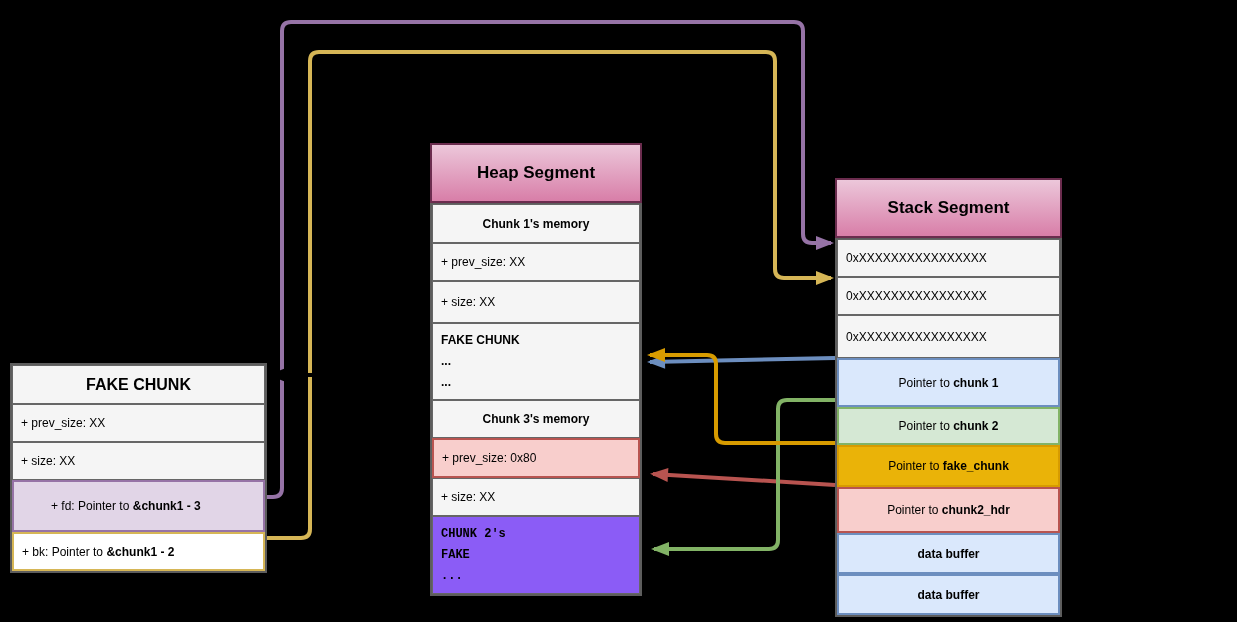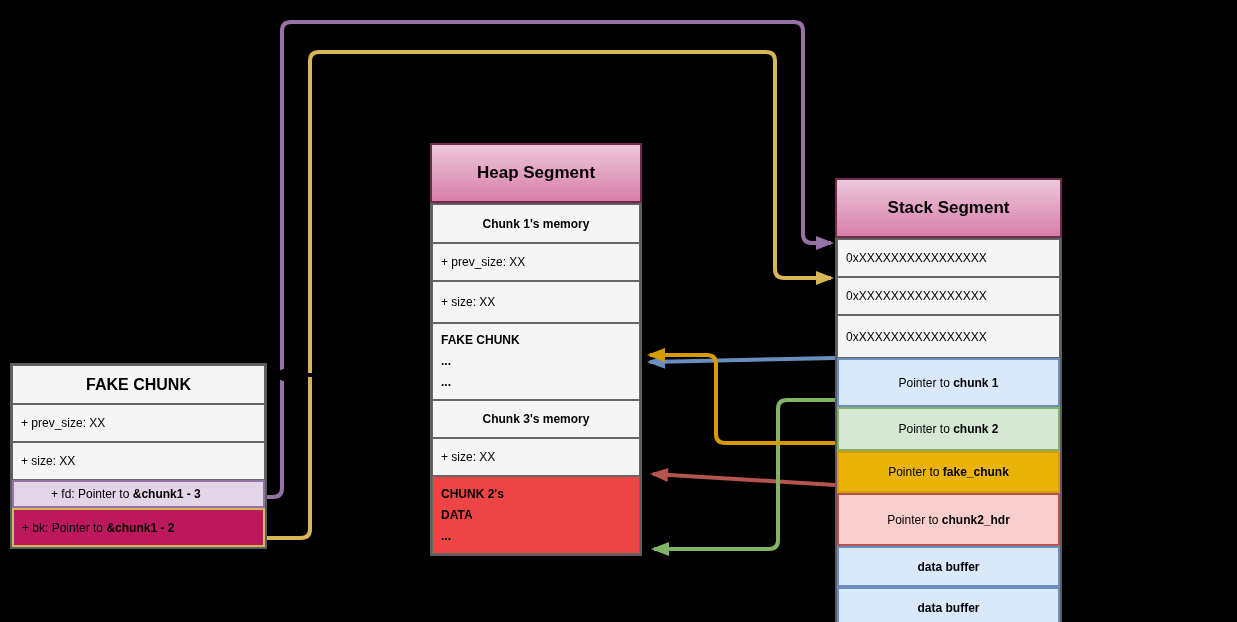--- a/index.html
+++ b/index.html
@@ -115,7 +115,7 @@
         <div class="row center" style="height: 49px; background: rgb(218, 232, 252); border: 2px solid rgb(108, 142, 191);">
           <span class="txt"><span>Pointer to </span><span class="b">chunk 1</span></span>
         </div>
-        <div class="row center" style="height: 44px; background: rgb(213, 232, 212); border: 2px solid rgb(130, 179, 102);">
+        <div class="row center" style="height: 38px; background: rgb(213, 232, 212); border: 2px solid rgb(130, 179, 102);">
           <span class="txt"><span>Pointer to </span><span class="b">chunk 2</span></span>
         </div>
         <div class="row center" style="height: 42px; background: #eab308; border: 2px solid rgb(215, 155, 0);">

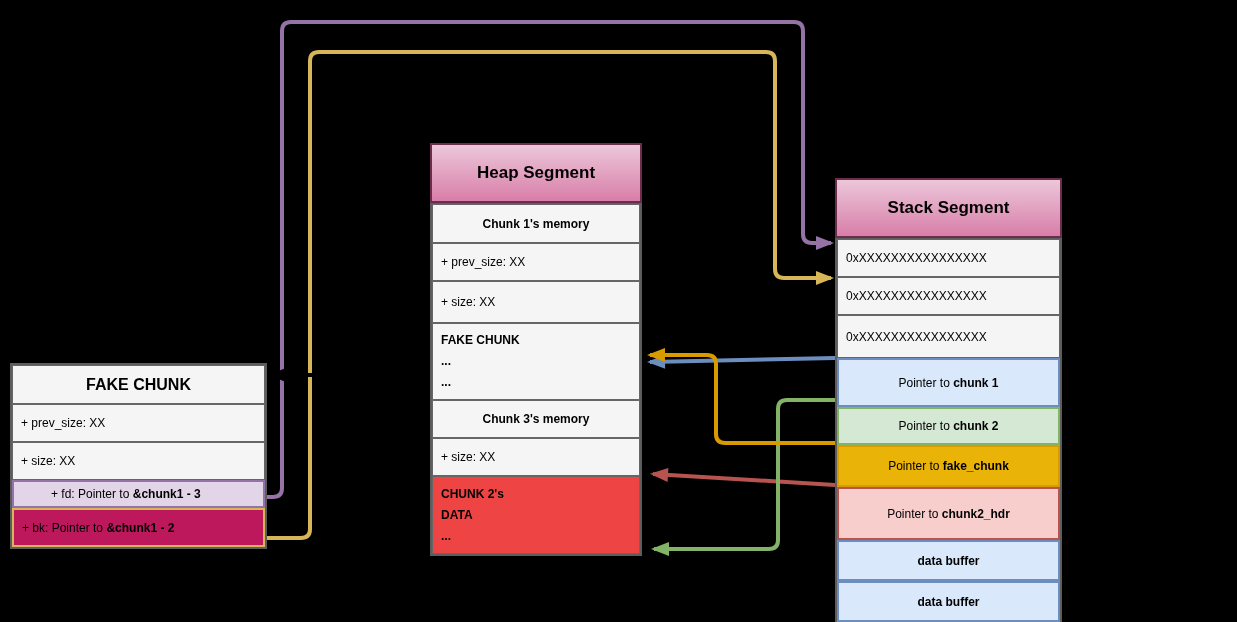--- a/index.html
+++ b/index.html
@@ -85,6 +85,9 @@
         <div class="row center bold" style="height: 38px; background: rgb(245, 245, 245); border: 1px solid rgb(102, 102, 102);">
           <span class="txt"><span>Chunk 3's memory</span></span>
         </div>
+        <div class="row left" style="height: 40px; background: rgb(248, 206, 204); border: 2px solid rgb(184, 84, 80);">
+          <span class="txt"><span>+ prev_size: 0x80</span></span>
+        </div>
         <div class="row left" style="height: 38px; background: rgb(245, 245, 245); border: 1px solid rgb(102, 102, 102);">
           <span class="txt"><span>+ size: XX</span></span>
         </div>

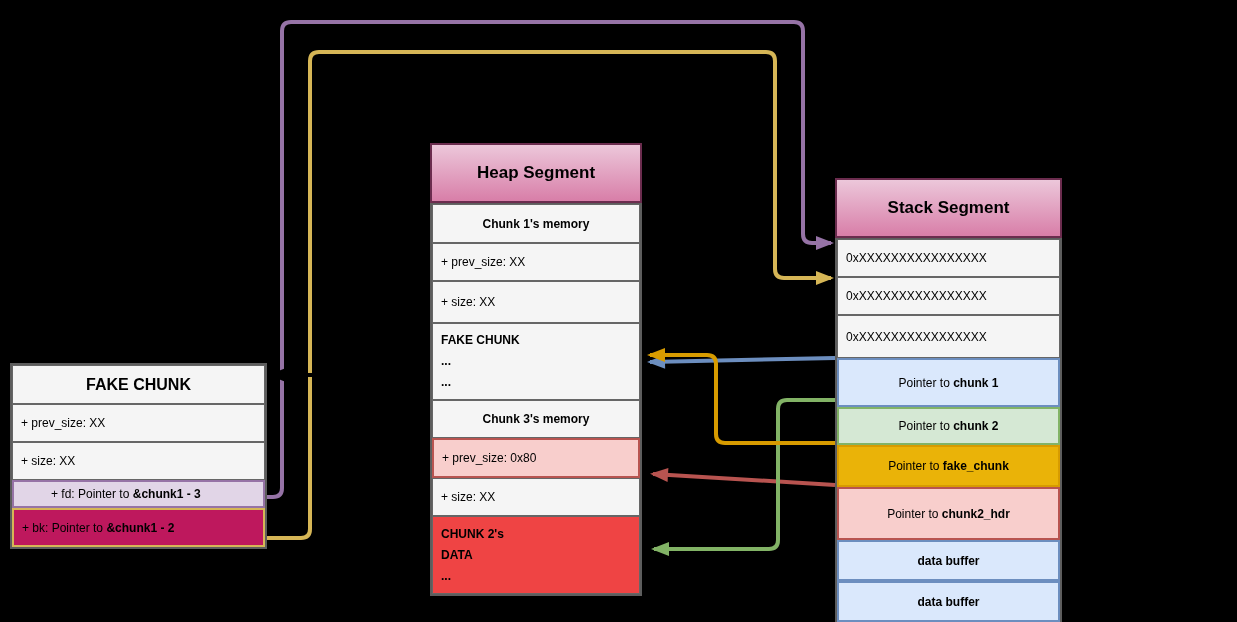--- a/index.html
+++ b/index.html
@@ -52,7 +52,7 @@
         <div class="row left" style="height: 38px; background: rgb(245, 245, 245); border: 1px solid rgb(102, 102, 102);">
           <span class="txt"><span>+ size: XX</span></span>
         </div>
-        <div class="row left" style="height: 28px; background: rgb(225, 213, 231); border: 2px solid rgb(150, 115, 166); padding-left: 37px;">
+        <div class="row left" style="height: 52px; background: rgb(225, 213, 231); border: 2px solid rgb(150, 115, 166); padding-left: 37px;">
           <span class="txt"><span>+ fd: Pointer to </span><span class="b">&amp;chunk1 - 3</span></span>
         </div>
         <div class="row left" style="height: 39px; background: #be185d; border: 2px solid rgb(214, 182, 86);">

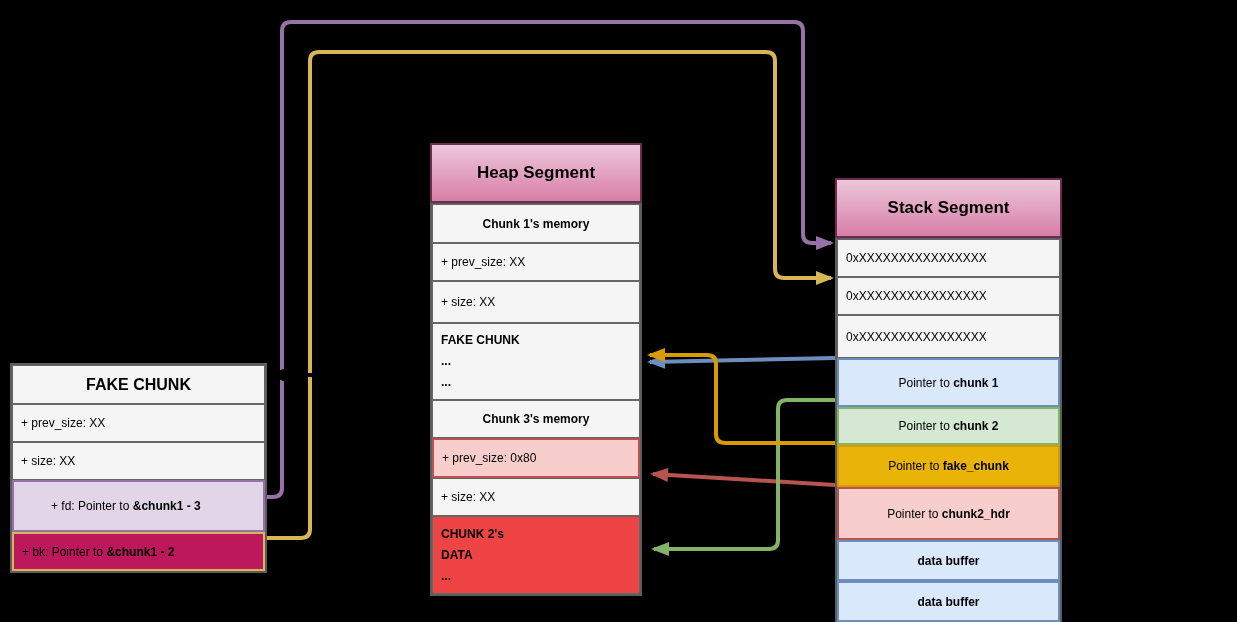--- a/index.html
+++ b/index.html
@@ -124,7 +124,7 @@
         <div class="row center" style="height: 42px; background: #eab308; border: 2px solid rgb(215, 155, 0);">
           <span class="txt"><span>Pointer to </span><span class="b">fake_chunk</span></span>
         </div>
-        <div class="row center" style="height: 53px; background: rgb(248, 206, 204); border: 2px solid rgb(184, 84, 80);">
+        <div class="row center" style="height: 46px; background: rgb(248, 206, 204); border: 2px solid rgb(184, 84, 80);">
           <span class="txt"><span>Pointer to </span><span class="b">chunk2_hdr</span></span>
         </div>
         <div class="row center bold" style="height: 41px; background: rgb(218, 232, 252); border: 2px solid rgb(108, 142, 191);">

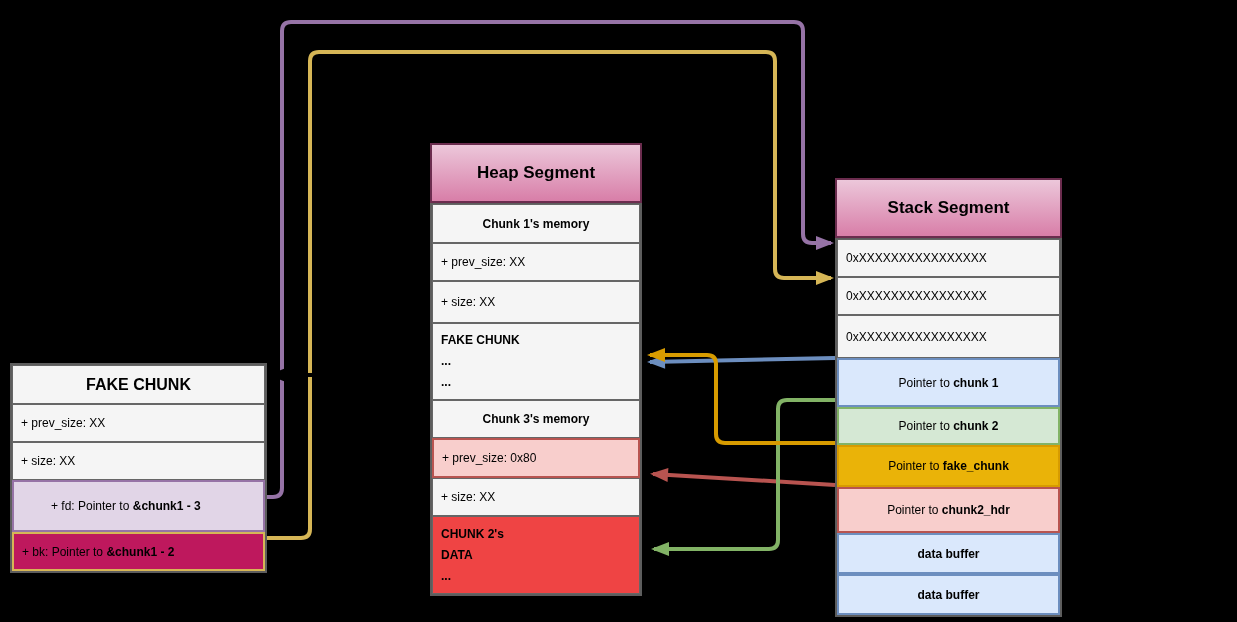--- a/index.html
+++ b/index.html
@@ -91,7 +91,7 @@
         <div class="row left" style="height: 38px; background: rgb(245, 245, 245); border: 1px solid rgb(102, 102, 102);">
           <span class="txt"><span>+ size: XX</span></span>
         </div>
-        <div class="row left bold" style="height: 78px; background: #ef4444; border: 1px solid rgb(102, 102, 102);">
+        <div class="row left bold" style="height: 78px; background: #8b5cf6; border: 1px solid rgb(102, 102, 102); font-family: Liberation Mono, monospace;">
           <div class="lines">
             <div>CHUNK 2's</div>
             <div>DATA</div>

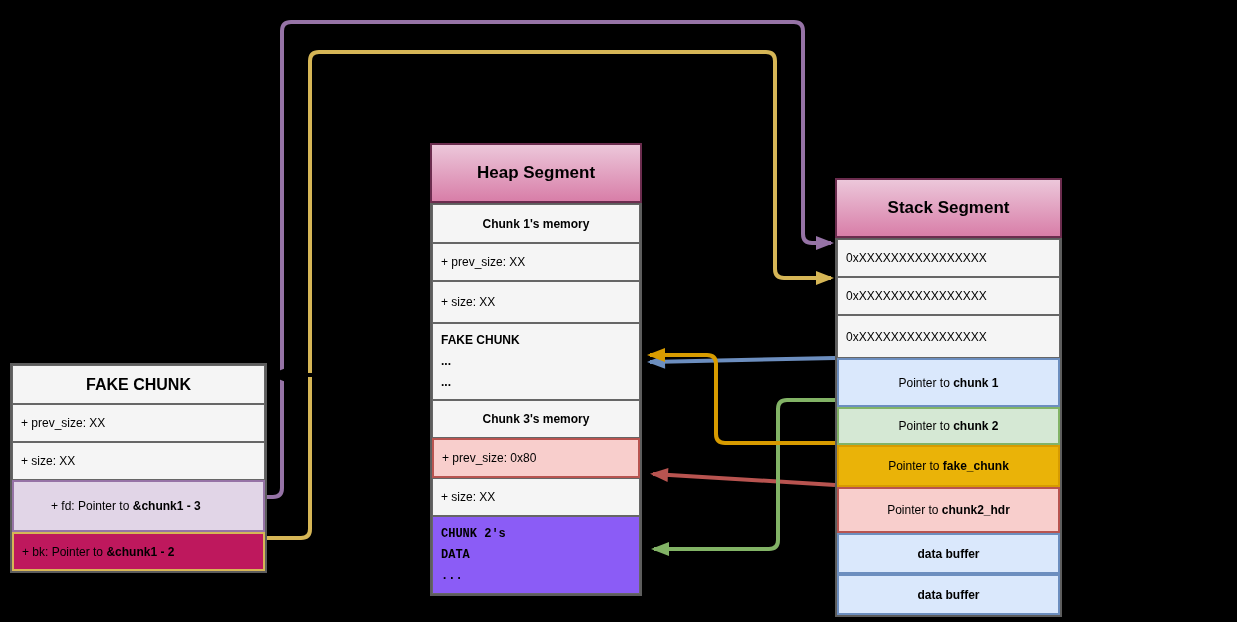--- a/index.html
+++ b/index.html
@@ -55,7 +55,7 @@
         <div class="row left" style="height: 52px; background: rgb(225, 213, 231); border: 2px solid rgb(150, 115, 166); padding-left: 37px;">
           <span class="txt"><span>+ fd: Pointer to </span><span class="b">&amp;chunk1 - 3</span></span>
         </div>
-        <div class="row left" style="height: 39px; background: #be185d; border: 2px solid rgb(214, 182, 86);">
+        <div class="row left" style="height: 39px; background: #ffffff; border: 2px solid rgb(214, 182, 86);">
           <span class="txt"><span>+ bk: Pointer to </span><span class="b">&amp;chunk1 - 2</span></span>
         </div>
       </div>

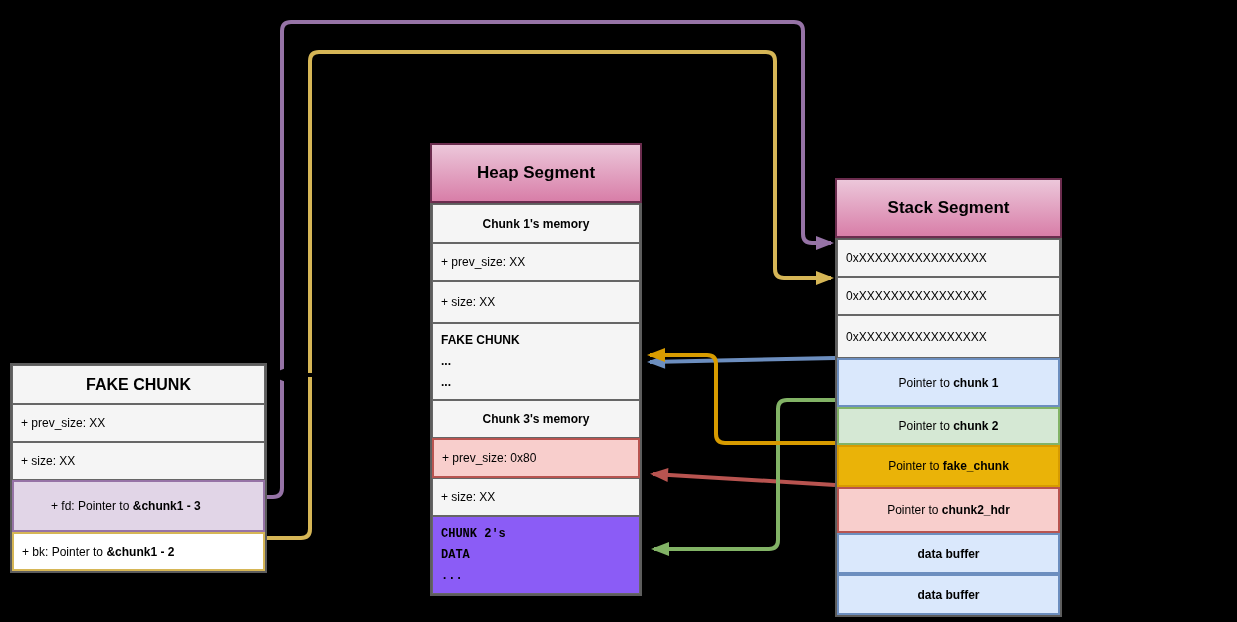--- a/index.html
+++ b/index.html
@@ -94,7 +94,7 @@
         <div class="row left bold" style="height: 78px; background: #8b5cf6; border: 1px solid rgb(102, 102, 102); font-family: Liberation Mono, monospace;">
           <div class="lines">
             <div>CHUNK 2's</div>
-            <div>DATA</div>
+            <div>FAKE</div>
             <div>...</div>
           </div>
         </div>

